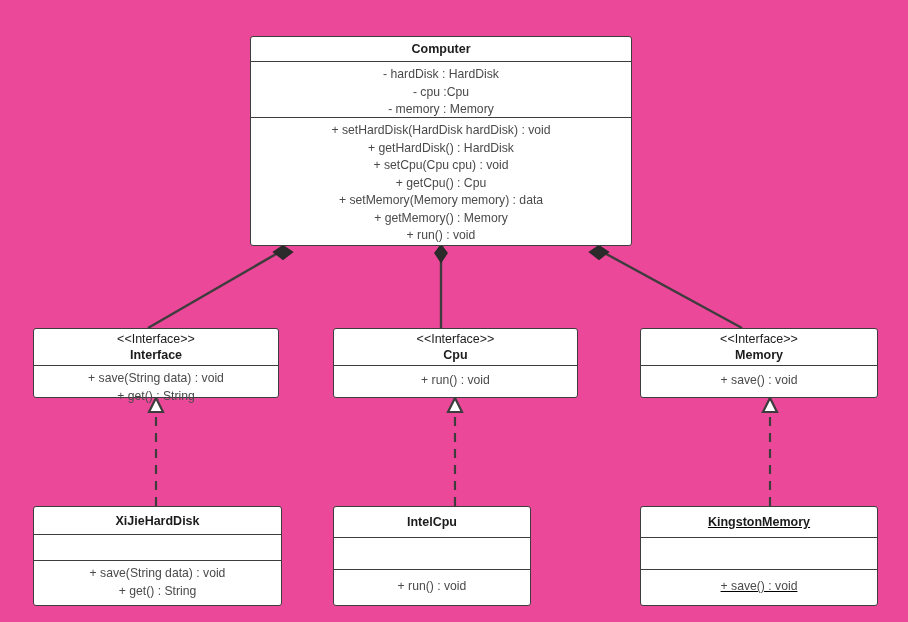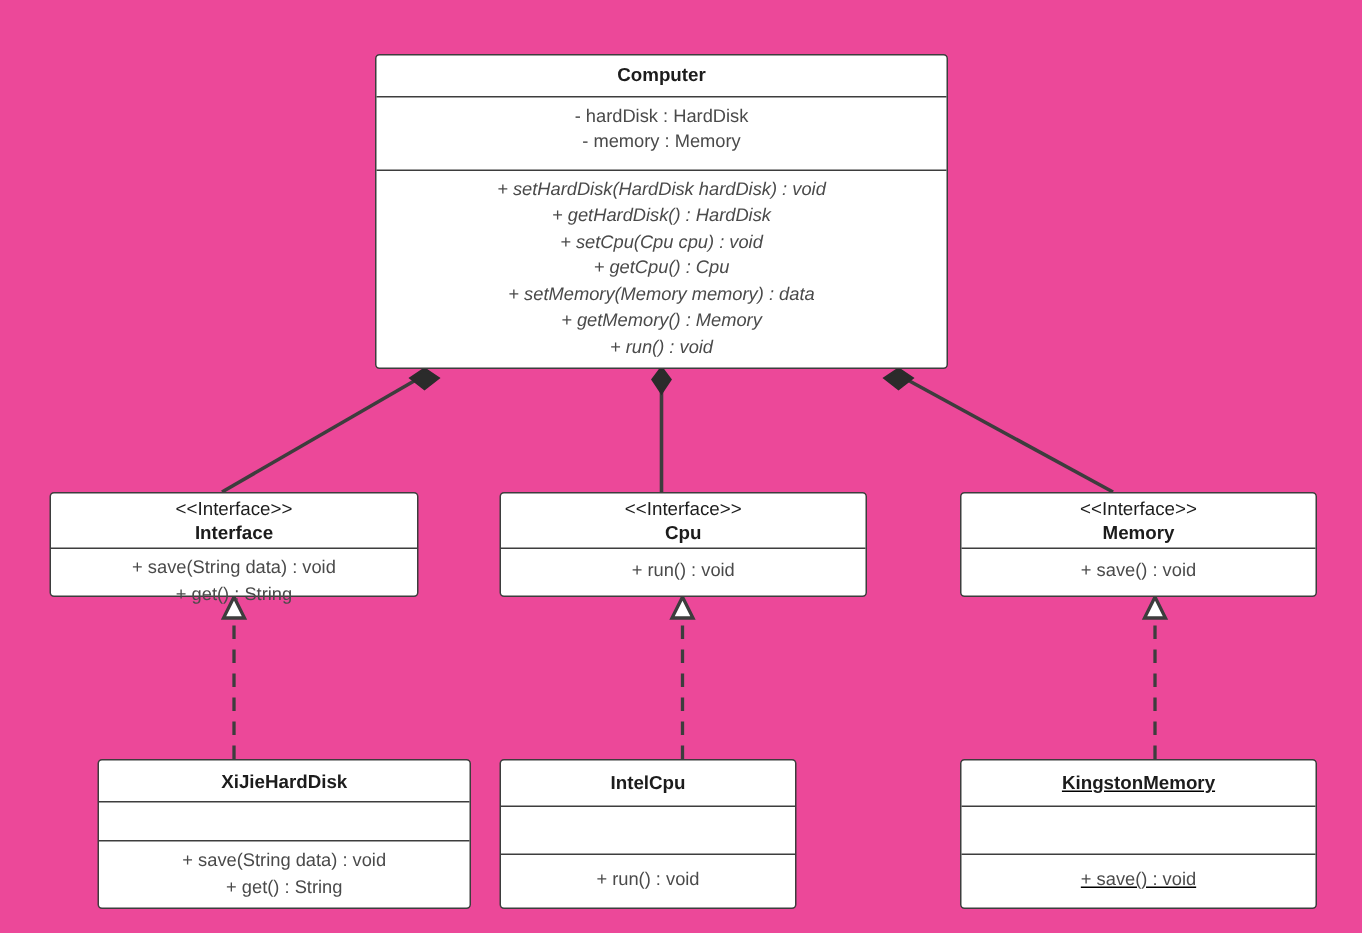--- a/index.html
+++ b/index.html
@@ -125,6 +125,7 @@
     </div>
     <div class="compartment members" style="height:56px;">
       <div class="member-line">- hardDisk : HardDisk</div>
+      <div class="member-line">- cpu :Cpu</div>
       <div class="member-line">- memory : Memory</div>
     </div>
     <div class="compartment members" style="flex:1;font-style:italic;">

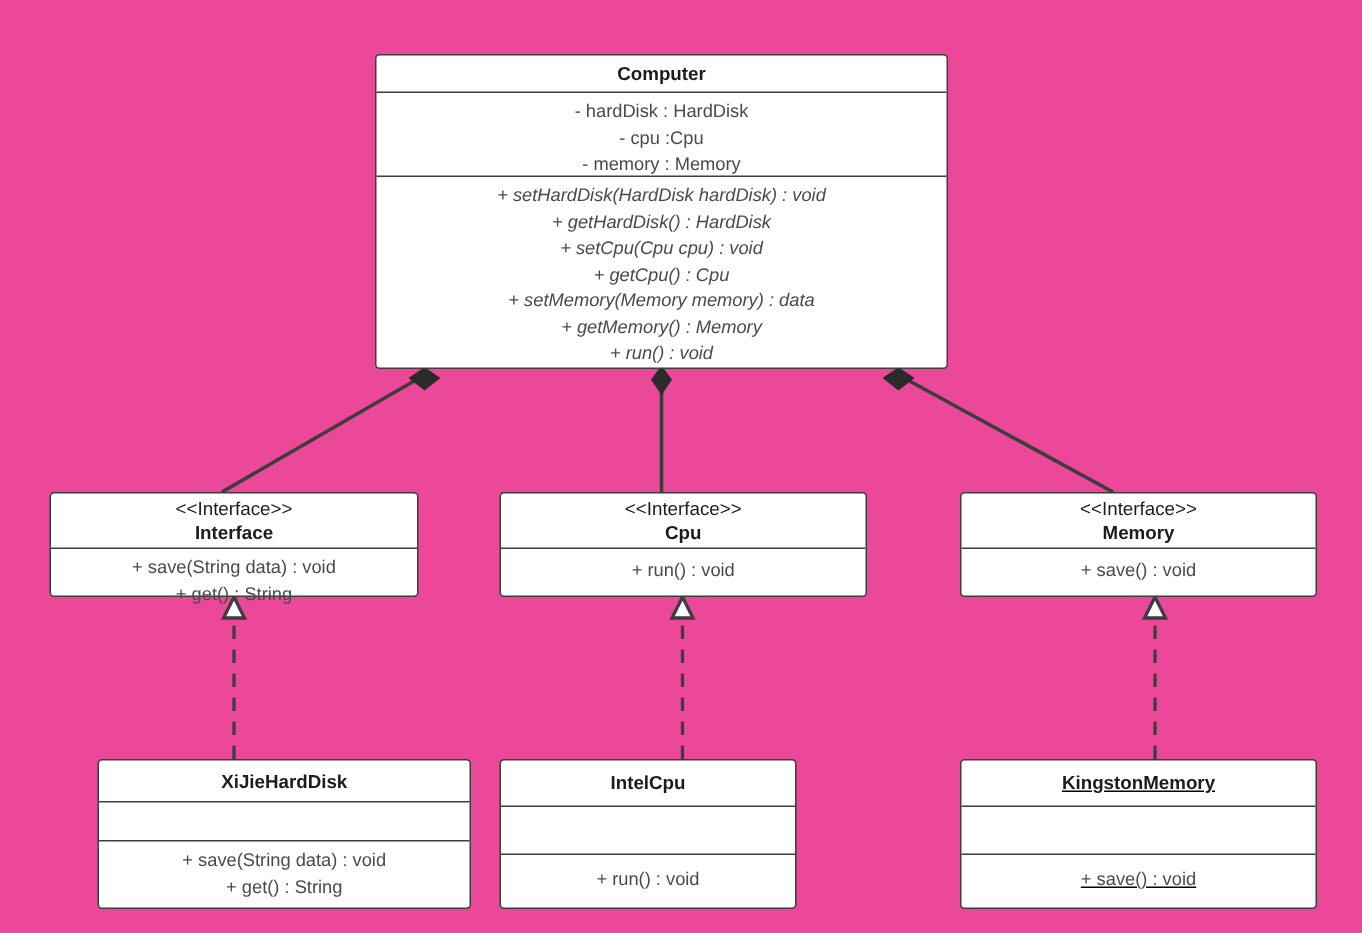--- a/index.html
+++ b/index.html
@@ -128,7 +128,7 @@
       <div class="member-line">- cpu :Cpu</div>
       <div class="member-line">- memory : Memory</div>
     </div>
-    <div class="compartment members" style="flex:1;font-style:italic;">
+    <div class="compartment members" style="flex:1;">
       <div class="member-line">+ setHardDisk(HardDisk hardDisk) : void</div>
       <div class="member-line">+ getHardDisk() : HardDisk</div>
       <div class="member-line">+ setCpu(Cpu cpu) : void</div>

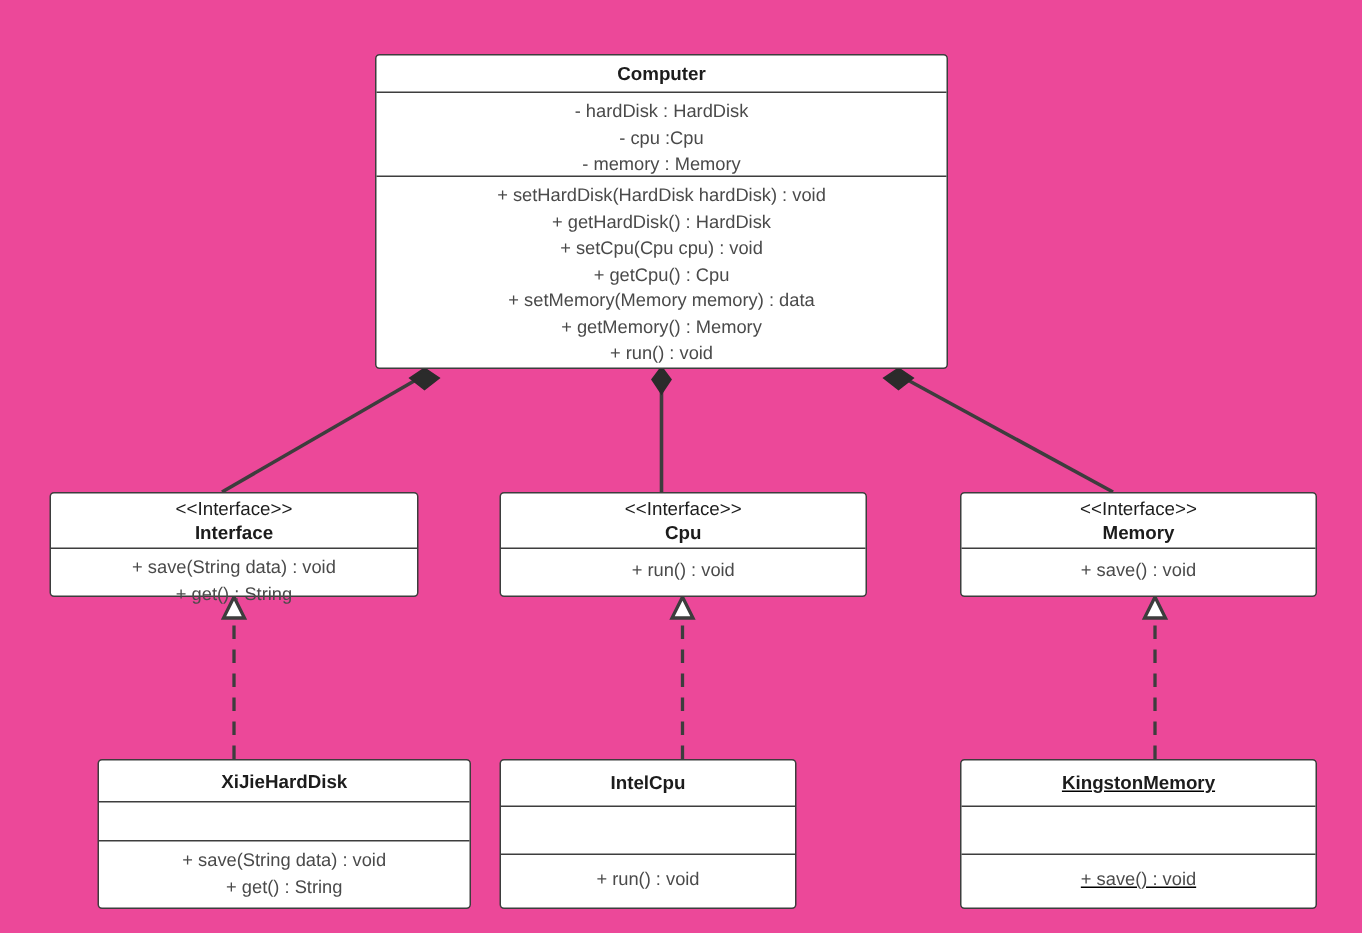--- a/index.html
+++ b/index.html
@@ -170,7 +170,7 @@
     </div>
   </div>
 
-  <div class="uml-box" style="left:33px; top:506px; width:249px; height:100px;margin-left:32px;">
+  <div class="uml-box" style="left:33px; top:506px; width:249px; height:100px;">
     <div class="compartment title-compartment" style="height:30px;">
       <div class="class-title">XiJieHardDisk</div>
     </div>

